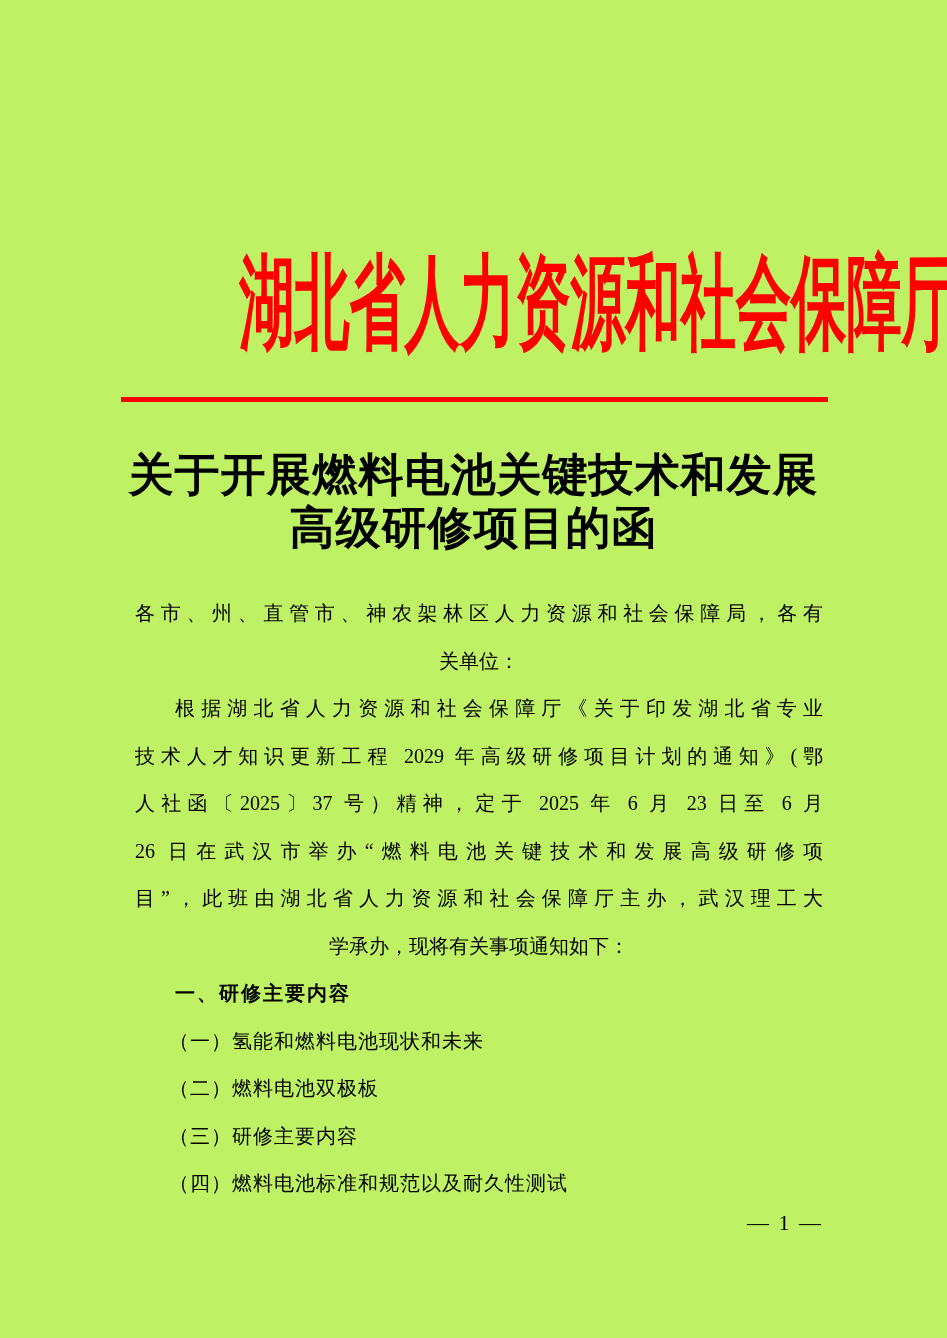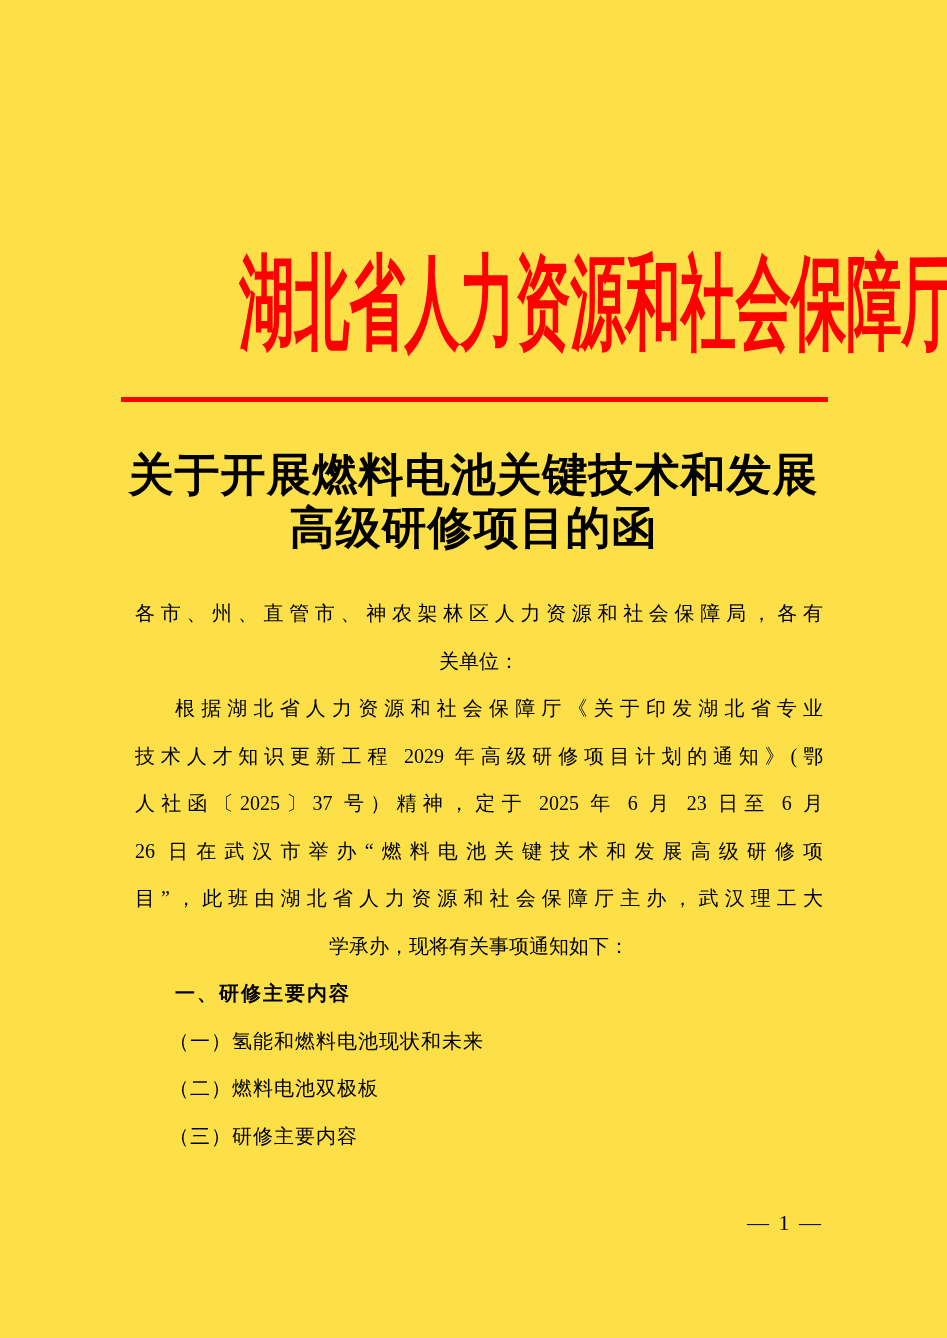--- a/index.html
+++ b/index.html
@@ -6,7 +6,7 @@
   .page {
     position:relative;
     width:947px; height:1338px;
-    background:#fde047;
+    background:#bef264;
     overflow:hidden;
     font-family:"Liberation Serif","DejaVu Serif",serif;
     color:#000000;

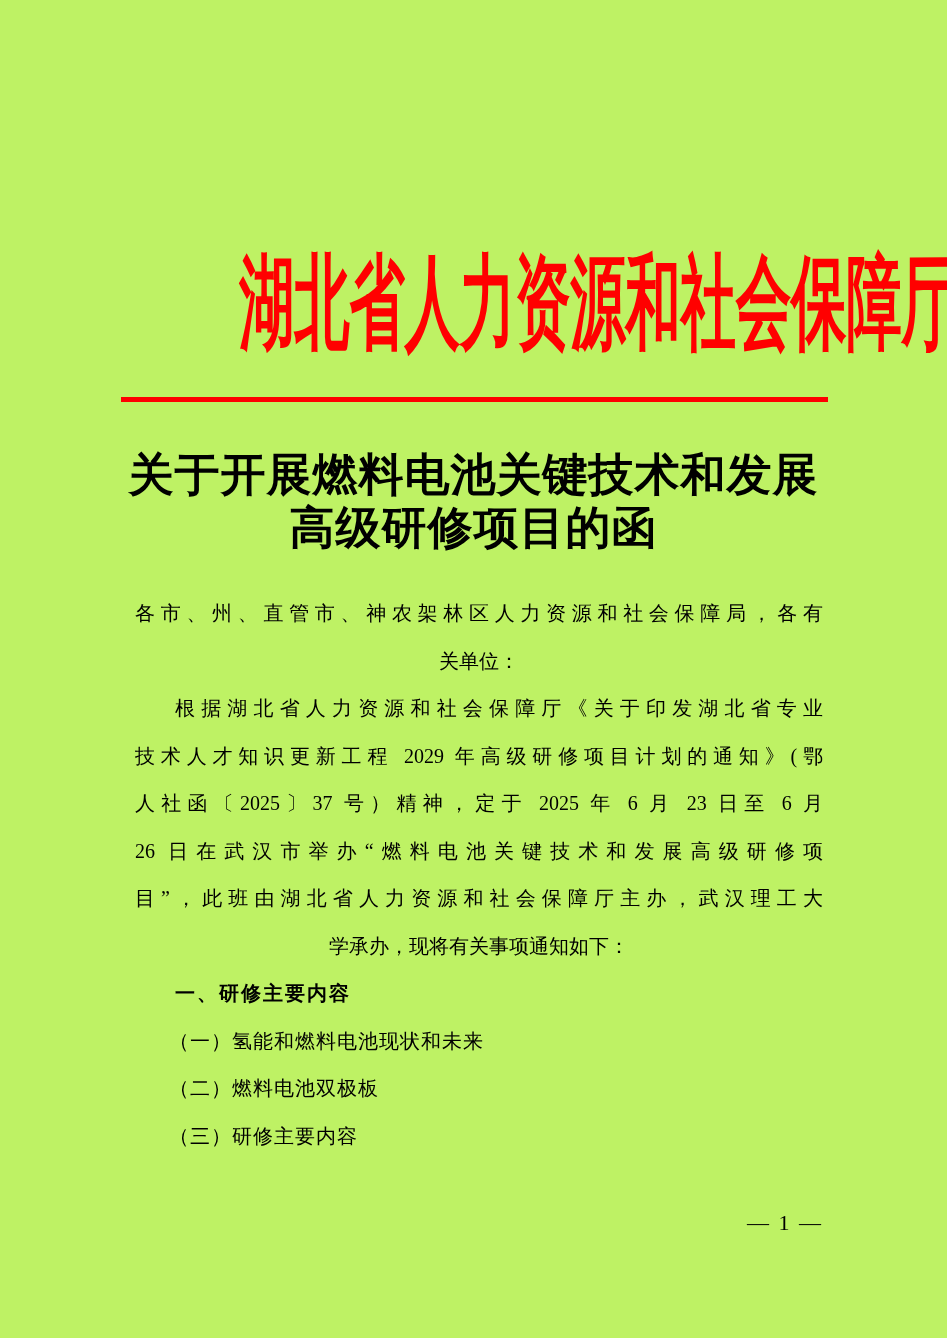--- a/index.html
+++ b/index.html
@@ -98,6 +98,7 @@
       <div class="line item">（一）氢能和燃料电池现状和未来</div>
       <div class="line item">（二）燃料电池双极板</div>
       <div class="line item">（三）研修主要内容</div>
+      <div class="line item">（四）燃料电池标准和规范以及耐久性测试</div>
     </div>
 
   <div class="page-number">— 1 —</div>

